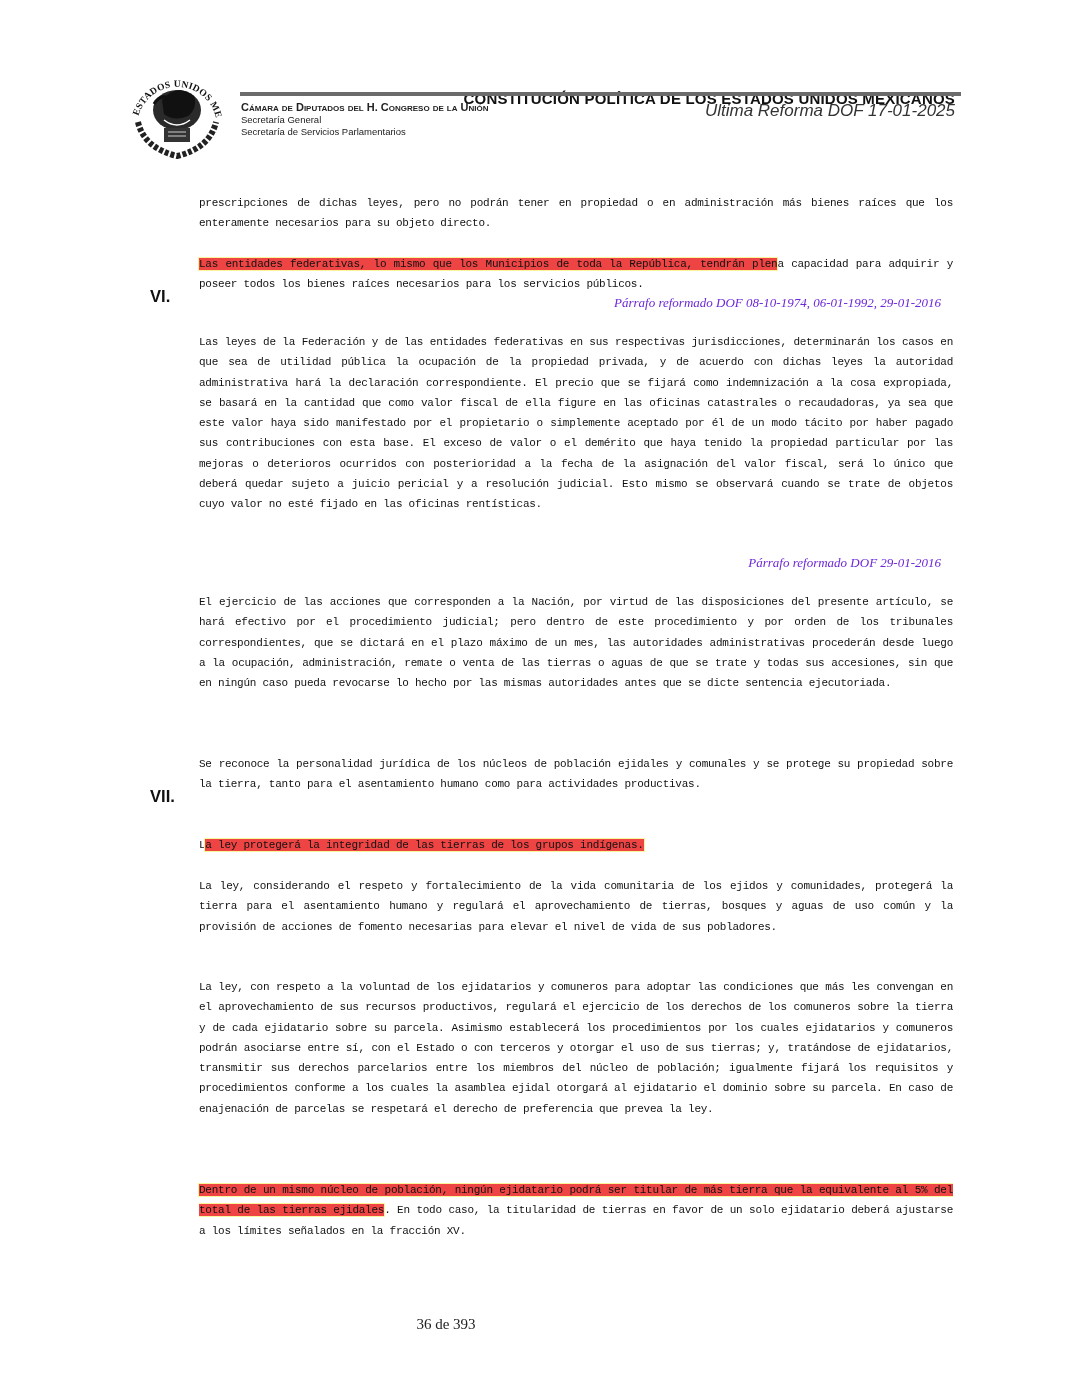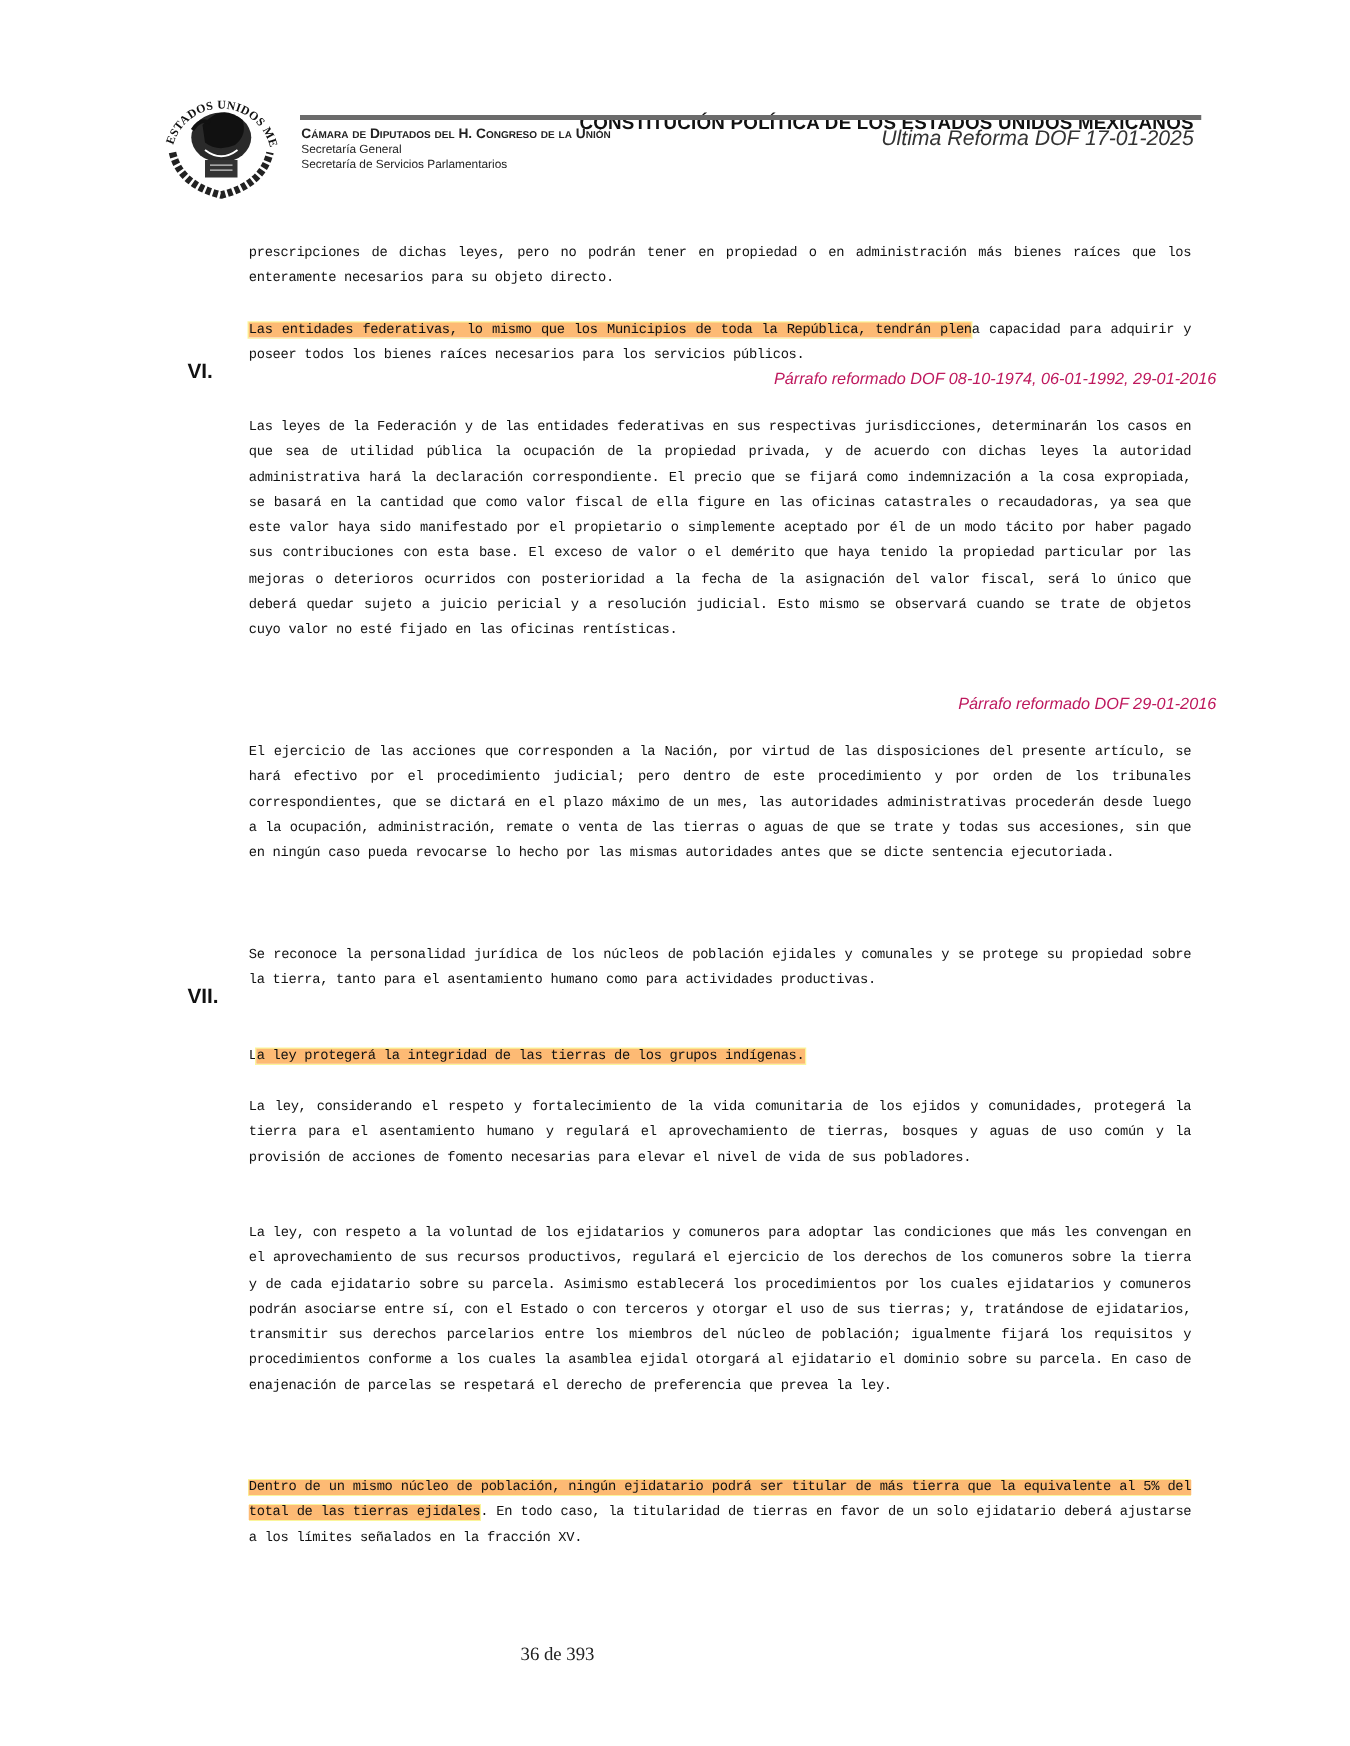--- a/index.html
+++ b/index.html
@@ -20,7 +20,7 @@
     font-size: 11px; line-height: 20.3px; text-align: justify; color: #111; letter-spacing: -0.25px; }
   .roman { position: absolute; left: 150px; font-family: "Liberation Sans", sans-serif; font-weight: bold; font-size: 16.6px; color: #111; margin-top: 33px; }
   .note { position: absolute; right: 107px; font-family: Liberation Sans, sans-serif; font-style: italic; font-size: 13px; color: #be185d; }
-  .hl { background: #fdba74; box-shadow: 0 0 0 1px #fbf59a; }
+  .hl { background: #ef4444; box-shadow: 0 0 0 1px #fbf59a; }
   .pagenum { position: absolute; left: 0; width: 892px; top: 1316px; text-align: center; font-family: "Liberation Serif", serif; font-size: 15px; color: #222; }
 </style>
 </head>

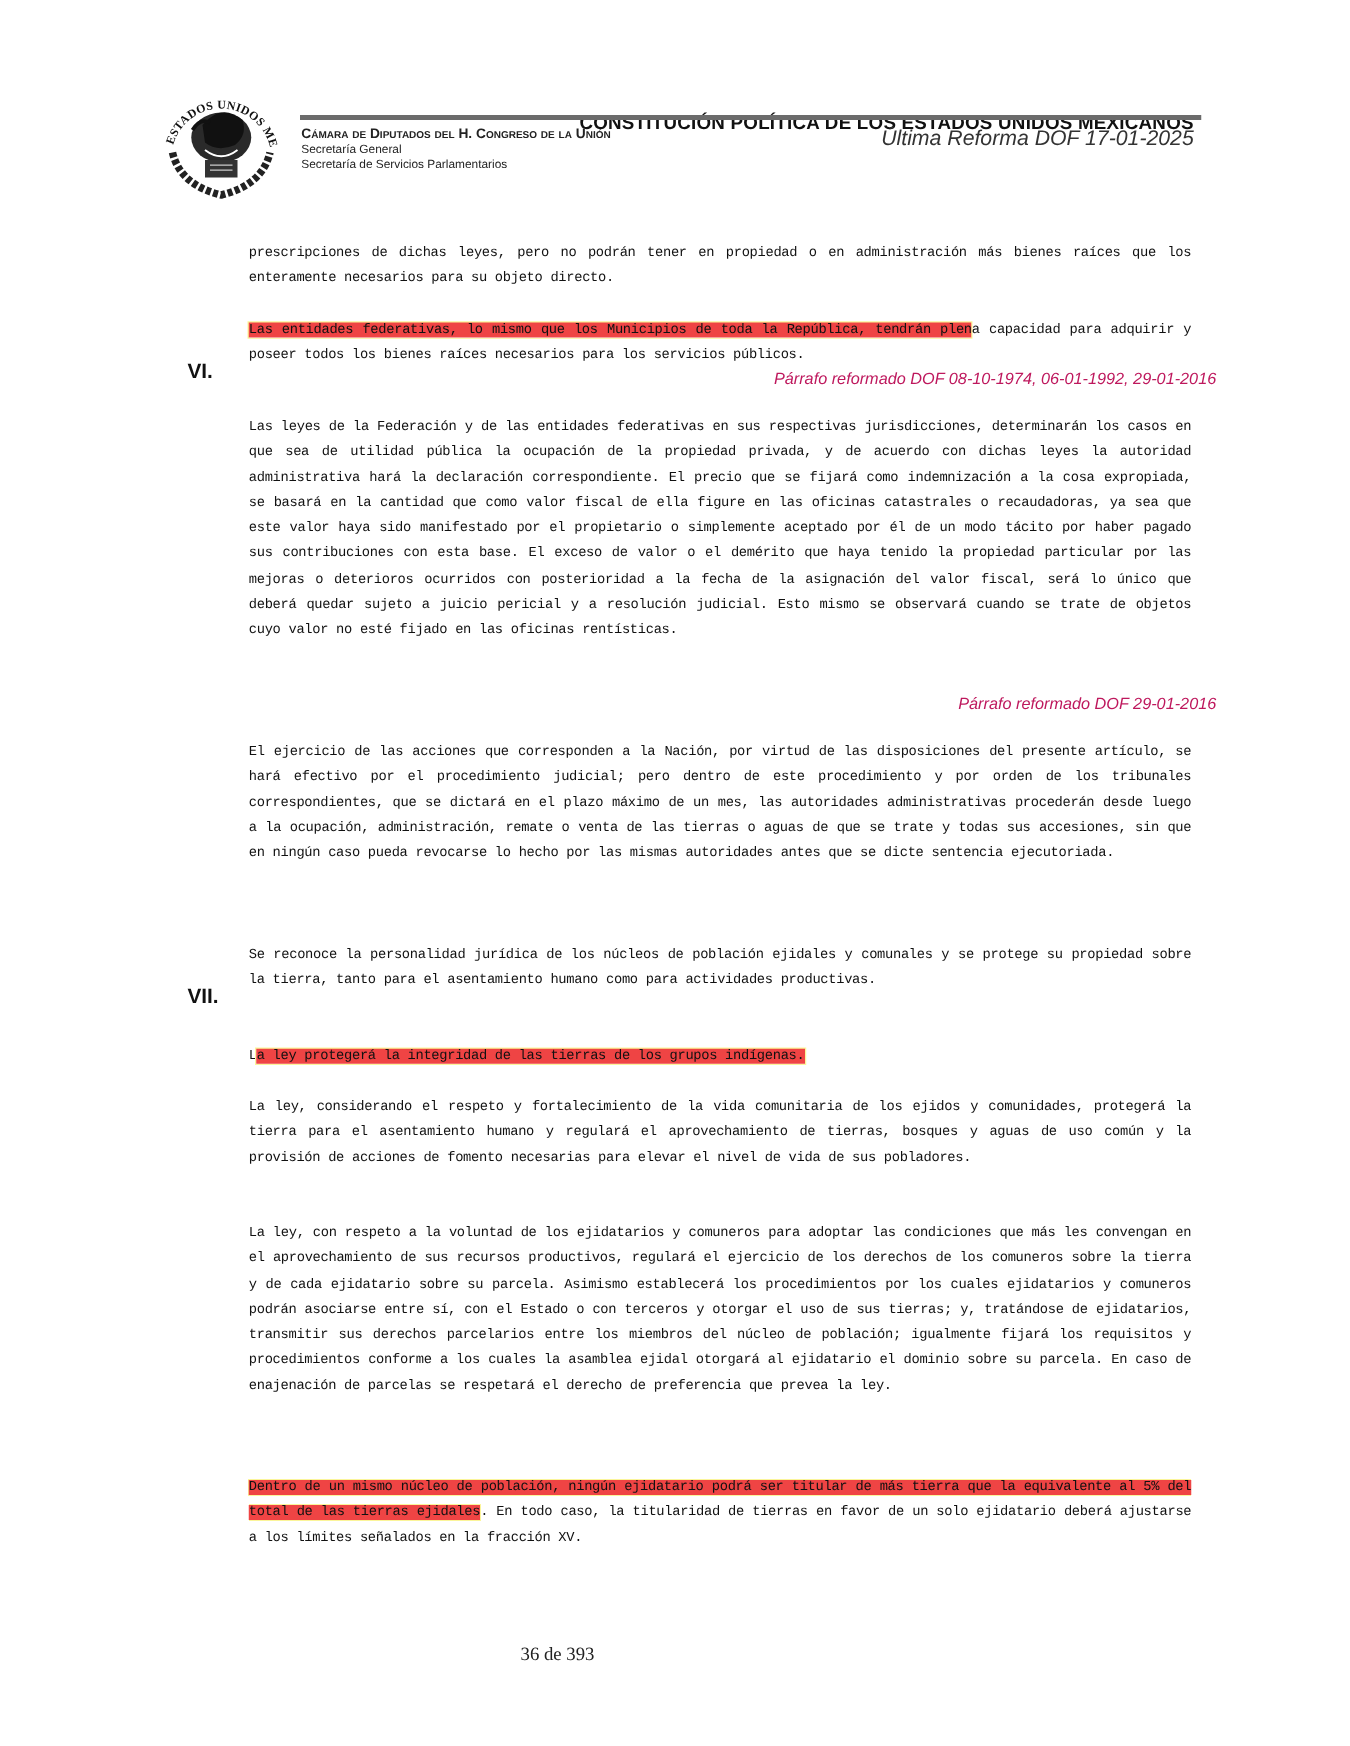--- a/index.html
+++ b/index.html
@@ -19,7 +19,7 @@
   .txt { position: absolute; left: 199px; width: 754px; font-family: Liberation Mono, monospace;
     font-size: 11px; line-height: 20.3px; text-align: justify; color: #111; letter-spacing: -0.25px; }
   .roman { position: absolute; left: 150px; font-family: "Liberation Sans", sans-serif; font-weight: bold; font-size: 16.6px; color: #111; margin-top: 33px; }
-  .note { position: absolute; right: 107px; font-family: Liberation Sans, sans-serif; font-style: italic; font-size: 13px; color: #be185d; }
+  .note { position: absolute; right: 139px; font-family: Liberation Serif, serif; font-style: italic; font-size: 13px; color: #6d28d9; }
   .hl { background: #ef4444; box-shadow: 0 0 0 1px #fbf59a; }
   .pagenum { position: absolute; left: 0; width: 892px; top: 1316px; text-align: center; font-family: "Liberation Serif", serif; font-size: 15px; color: #222; }
 </style>

